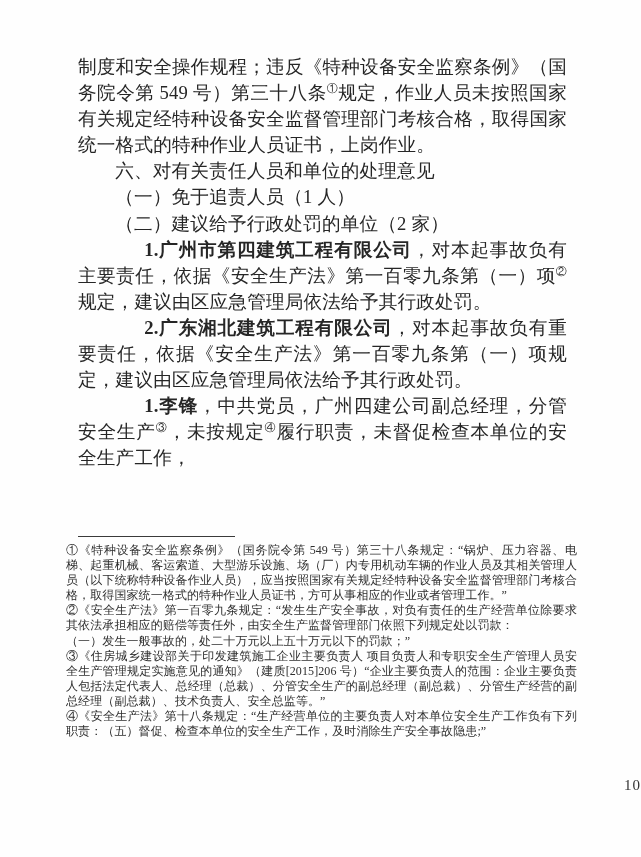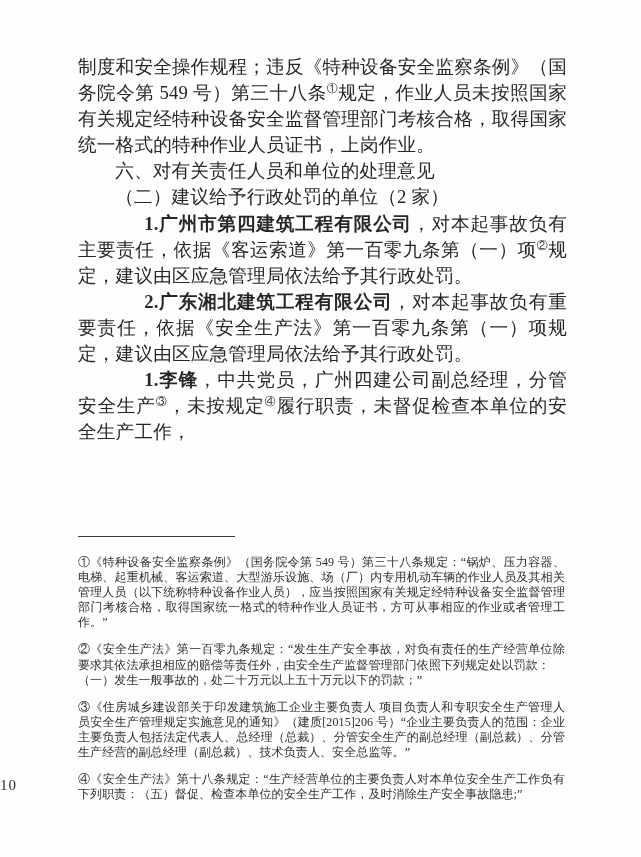--- a/index.html
+++ b/index.html
@@ -56,6 +56,7 @@
 
     <p class="heading">六、对有关责任人员和单位的处理意见</p>
 
+    <p class="heading">（一）免于追责人员（1 人）</p>
 
 
     <p class="heading">（二）建议给予行政处罚的单位（2 家）</p>

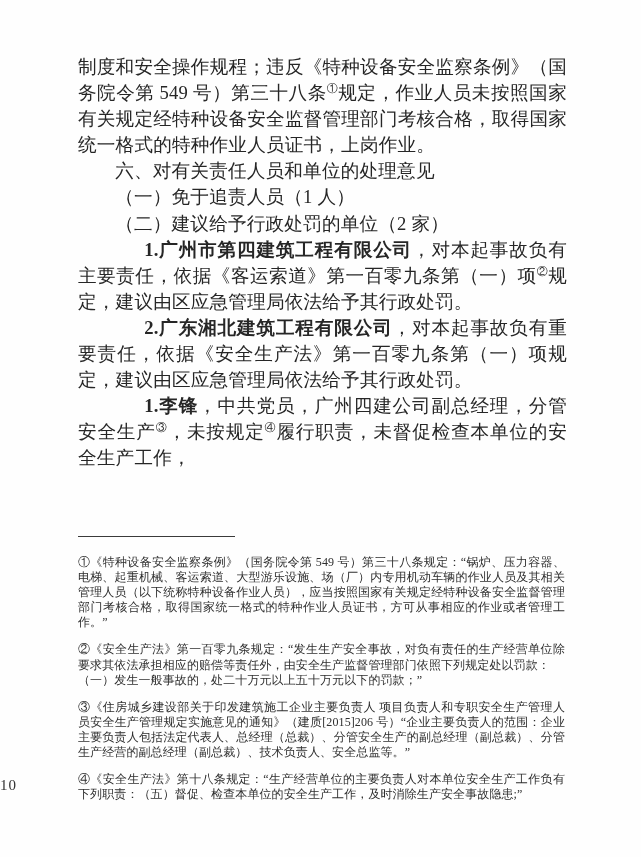--- a/index.html
+++ b/index.html
@@ -61,7 +61,7 @@
 
     <p class="heading">（二）建议给予行政处罚的单位（2 家）</p>
 
-    <p><span class="lead-bold">1.广州市第四建筑工程有限公司</span><span>，对本起事故负有主要责任，依据《客运索道》第一百零九条第（一）项</span><sup class="fnref">②</sup><span>规定，建议由区应急管理局依法给予其行政处罚。</span></p>
+    <p><span class="lead-bold">1.广州市第四建筑工程有限公司</span><span>，对本起事故负有主要责任，依据《安全生产法》第一百零九条第（一）项</span><sup class="fnref">②</sup><span>规定，建议由区应急管理局依法给予其行政处罚。</span></p>
 
     <p><span class="lead-bold">2.广东湘北建筑工程有限公司</span><span>，对本起事故负有重要责任，依据《安全生产法》第一百零九条第（一）项规定，建议由区应急管理局依法给予其行政处罚。</span></p>
 

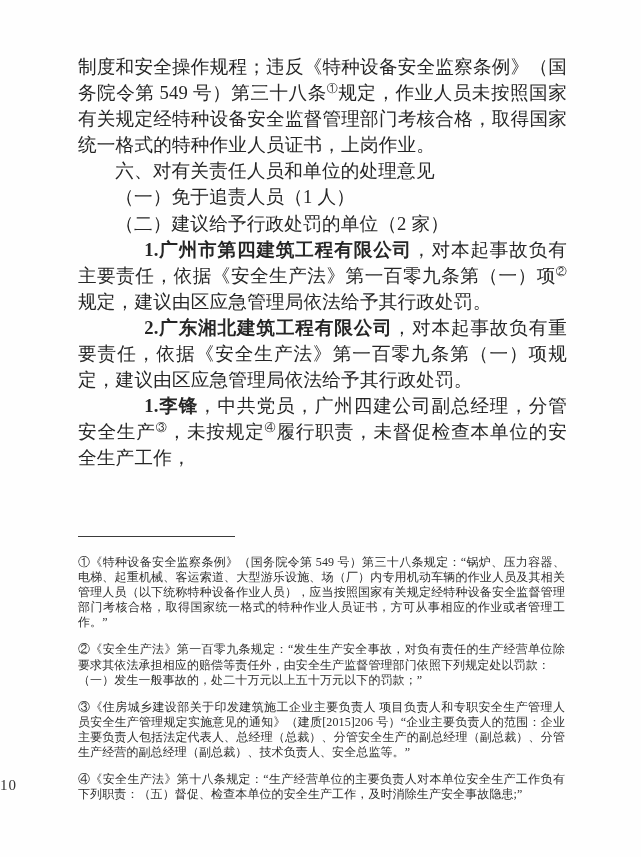--- a/index.html
+++ b/index.html
@@ -38,7 +38,7 @@
     color:#2e2e2e;
     letter-spacing:0.1px;
   }
-  .footnotes p { margin:12px; text-indent:0; }
+  .footnotes p { margin:0; text-indent:0; }
   .page-number {
     position:absolute; left:0; top:777px; width:641px;
     text-align:left; font-size:15px; color:#333;

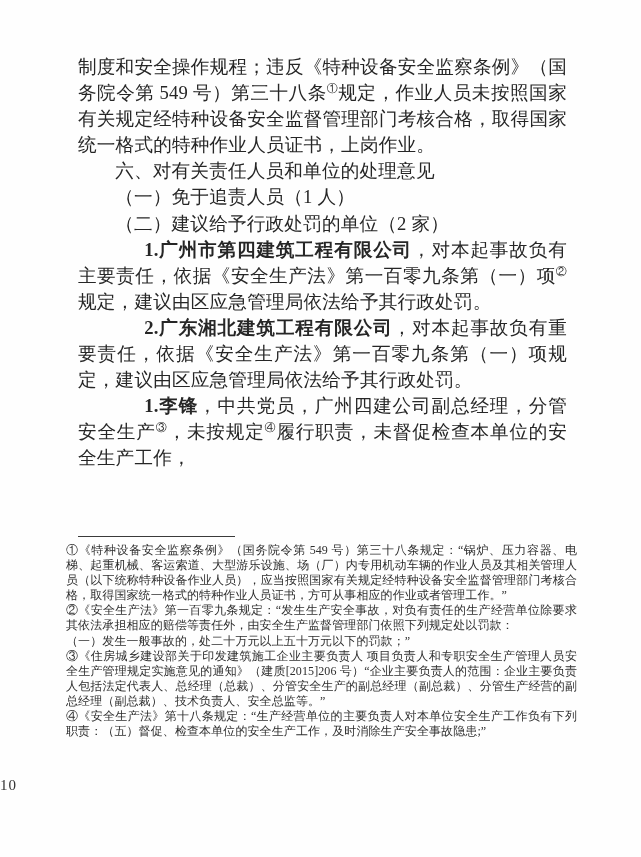--- a/index.html
+++ b/index.html
@@ -41,7 +41,7 @@
   .footnotes p { margin:0; text-indent:0; }
   .page-number {
     position:absolute; left:0; top:777px; width:641px;
-    text-align:left; font-size:15px; color:#333;
+    text-align:right; font-size:15px; color:#333;
     letter-spacing:1px;
   }
 </style>

